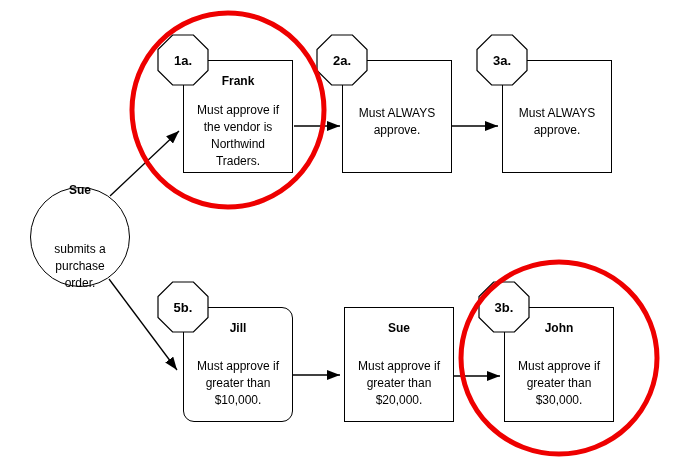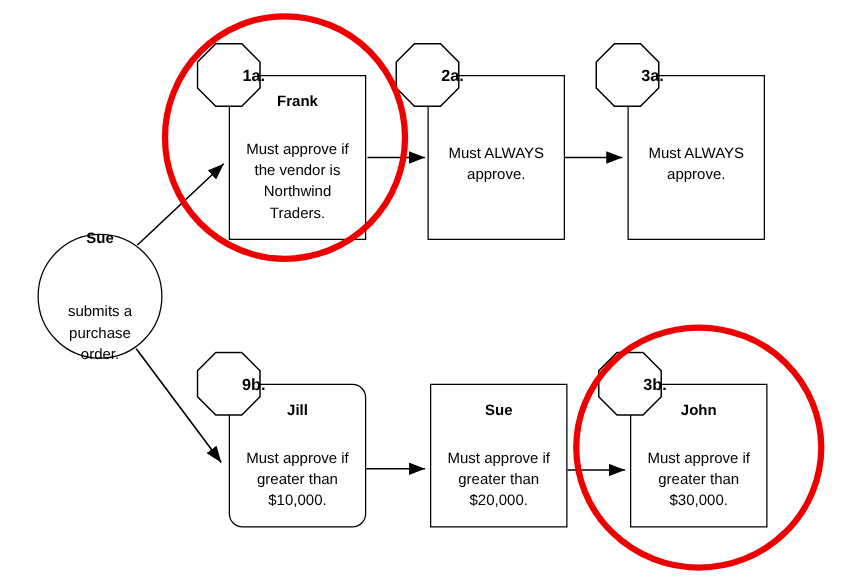--- a/index.html
+++ b/index.html
@@ -34,7 +34,7 @@
   .start-circle .name { font-weight:bold; }
   .start-circle .detail { white-space:pre-line;margin-top:42px; }
 
-  .badge { position:absolute; width:52px; height:52px;padding-left:40px; }
+  .badge { position:absolute; width:52px; height:52px; }
   .badge svg { position:absolute; left:0; top:0; width:52px; height:52px; }
   .badge .badge-label {
     position:absolute; left:0; top:0; right:0; bottom:0;

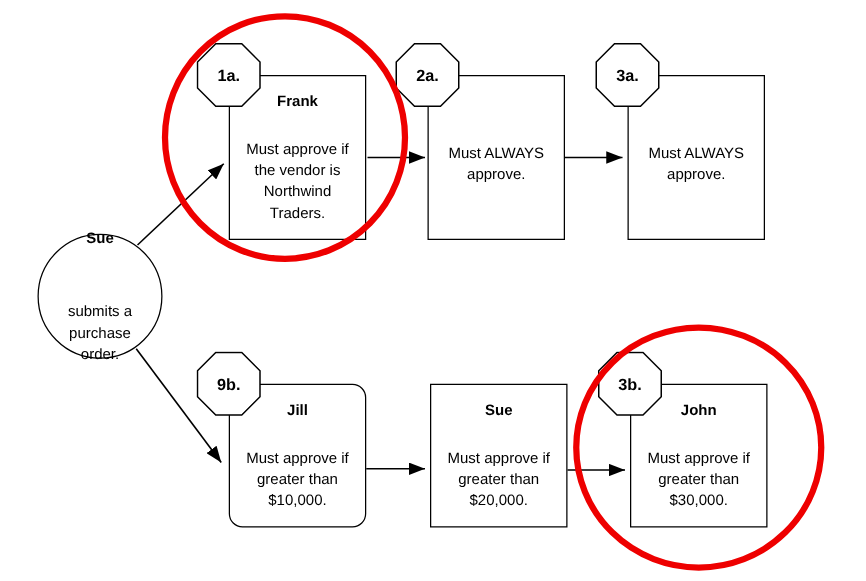--- a/index.html
+++ b/index.html
@@ -8,7 +8,7 @@
     font-family:"Liberation Sans", sans-serif; color:#000; overflow:hidden;
   }
   .box {
-    position:absolute; width:110px; height:132px;
+    position:absolute; width:110px; height:113px;
     border:1px solid #000; background:#fff; box-sizing:border-box;
     display:flex; flex-direction:column; text-align:center; font-size:12px;
   }

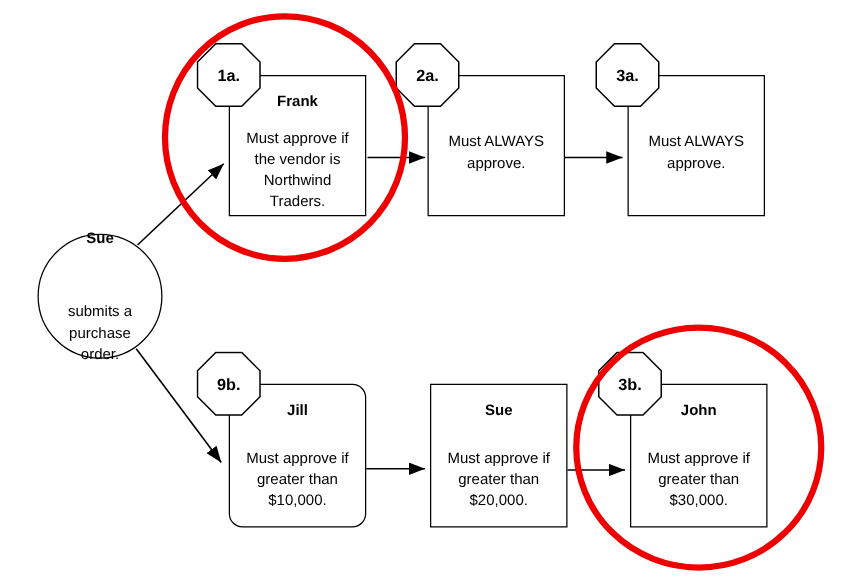--- a/index.html
+++ b/index.html
@@ -119,7 +119,7 @@
     <svg viewBox="0 0 52 52">
       <polygon points="15.6,1 36.4,1 51,15.6 51,36.4 36.4,51 15.6,51 1,36.4 1,15.6" fill="#ffffff" stroke="#000000" stroke-width="1.2"></polygon>
     </svg>
-    <div class="badge-label">9b.</div>
+    <div class="badge-label">5b.</div>
   </div>
   <div class="badge" id="badge-3b">
     <svg viewBox="0 0 52 52">

